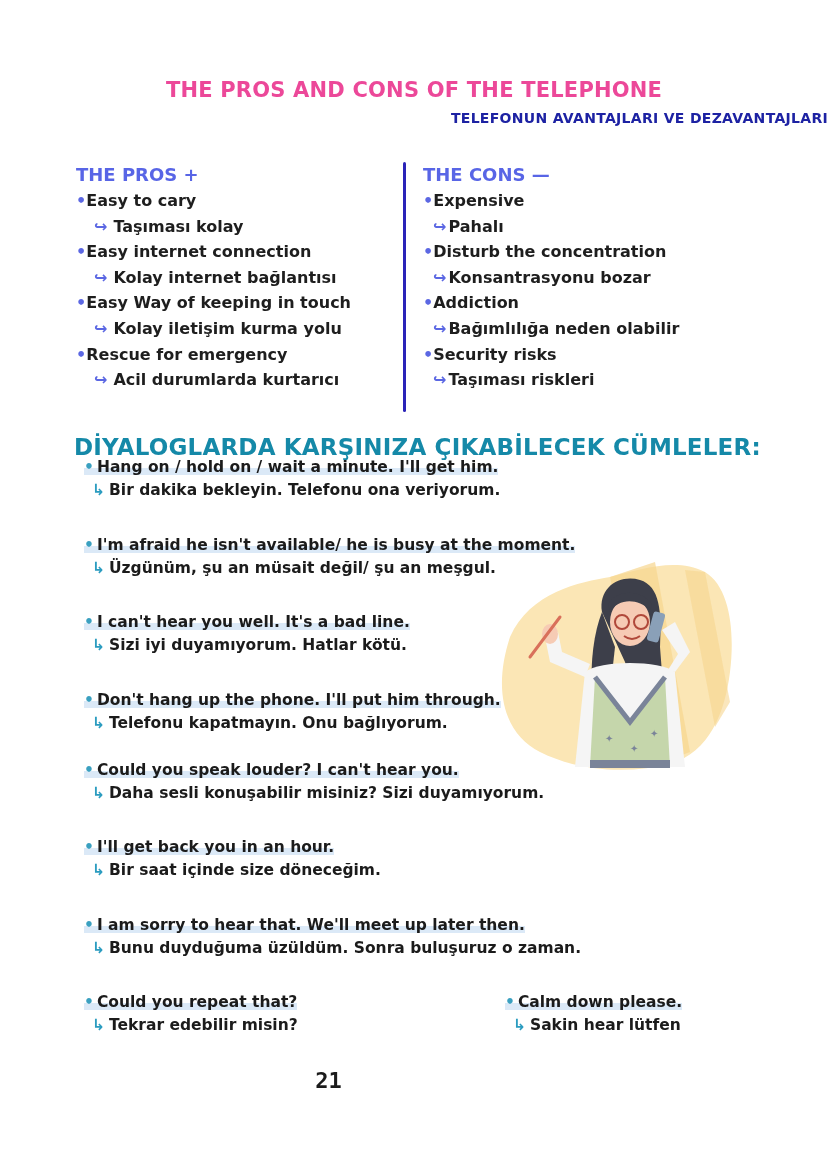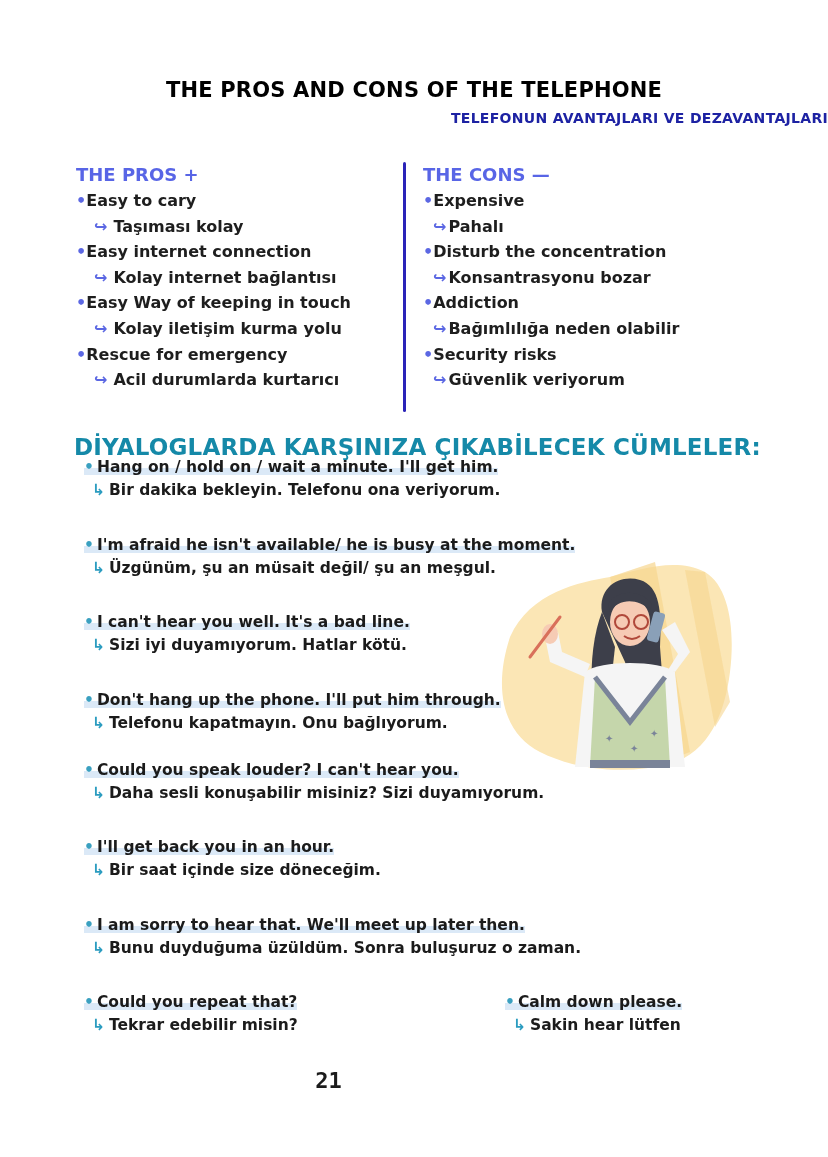--- a/index.html
+++ b/index.html
@@ -15,7 +15,7 @@
       text-align: center;
       font-family: "DejaVu Sans", sans-serif;
       font-weight: bold; font-size: 21px; letter-spacing: 0.2px;
-      color: #000000;
+      color: #ec4899;
     }
     .subtitle {
       position: absolute; left: 0; width: 828px; top: 110px;

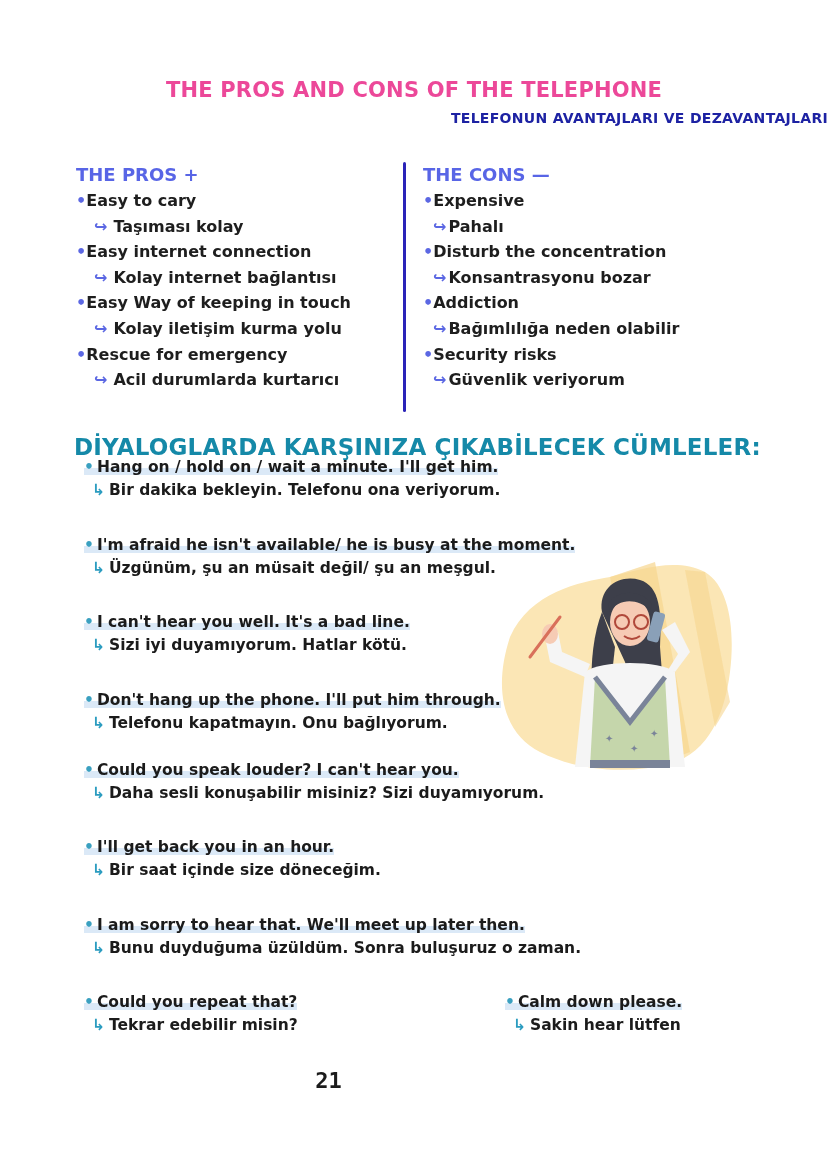--- a/index.html
+++ b/index.html
@@ -93,7 +93,7 @@
   <div class="pc-item"><span class="dot">•</span><span>Addiction</span></div>
   <div class="pc-trans"><span class="arrow-blue">↪</span><span>Bağımlılığa neden olabilir</span></div>
   <div class="pc-item"><span class="dot">•</span><span>Security risks</span></div>
-  <div class="pc-trans"><span class="arrow-blue">↪</span><span>Güvenlik veriyorum</span></div>
+  <div class="pc-trans"><span class="arrow-blue">↪</span><span>Taşıması riskleri</span></div>
 </div>
 
 <div class="section-title">DİYALOGLARDA KARŞINIZA ÇIKABİLECEK CÜMLELER:</div>

